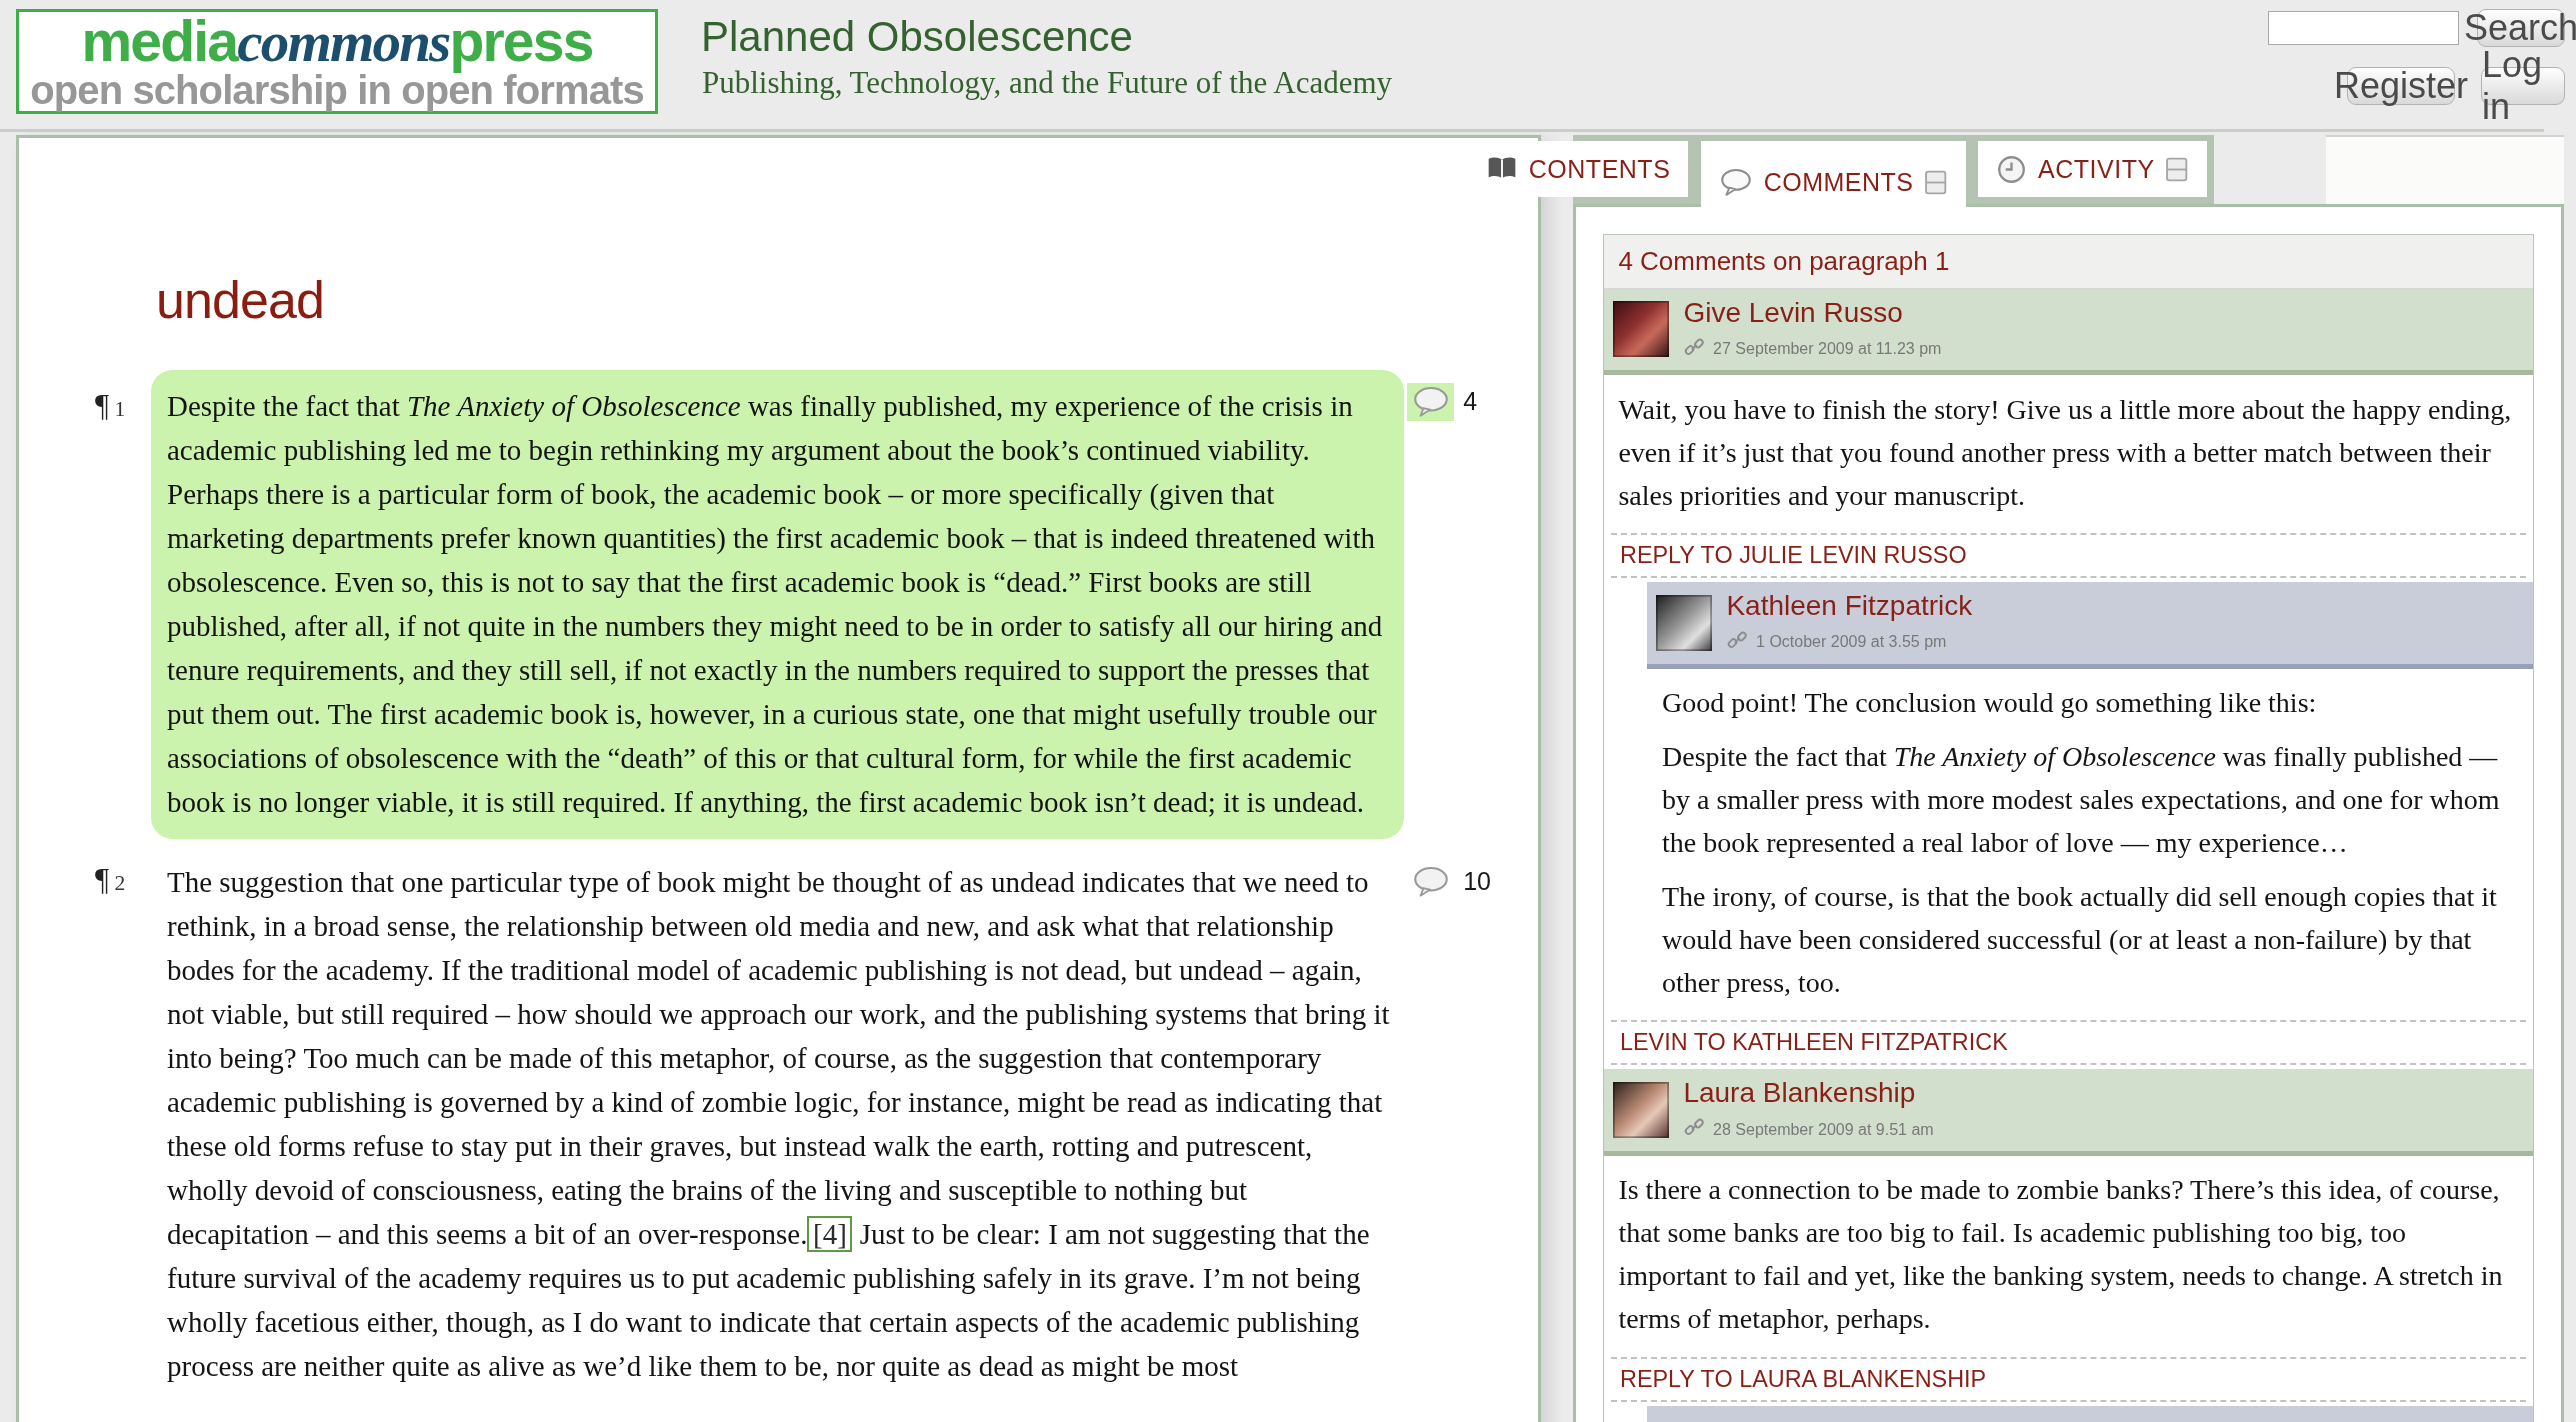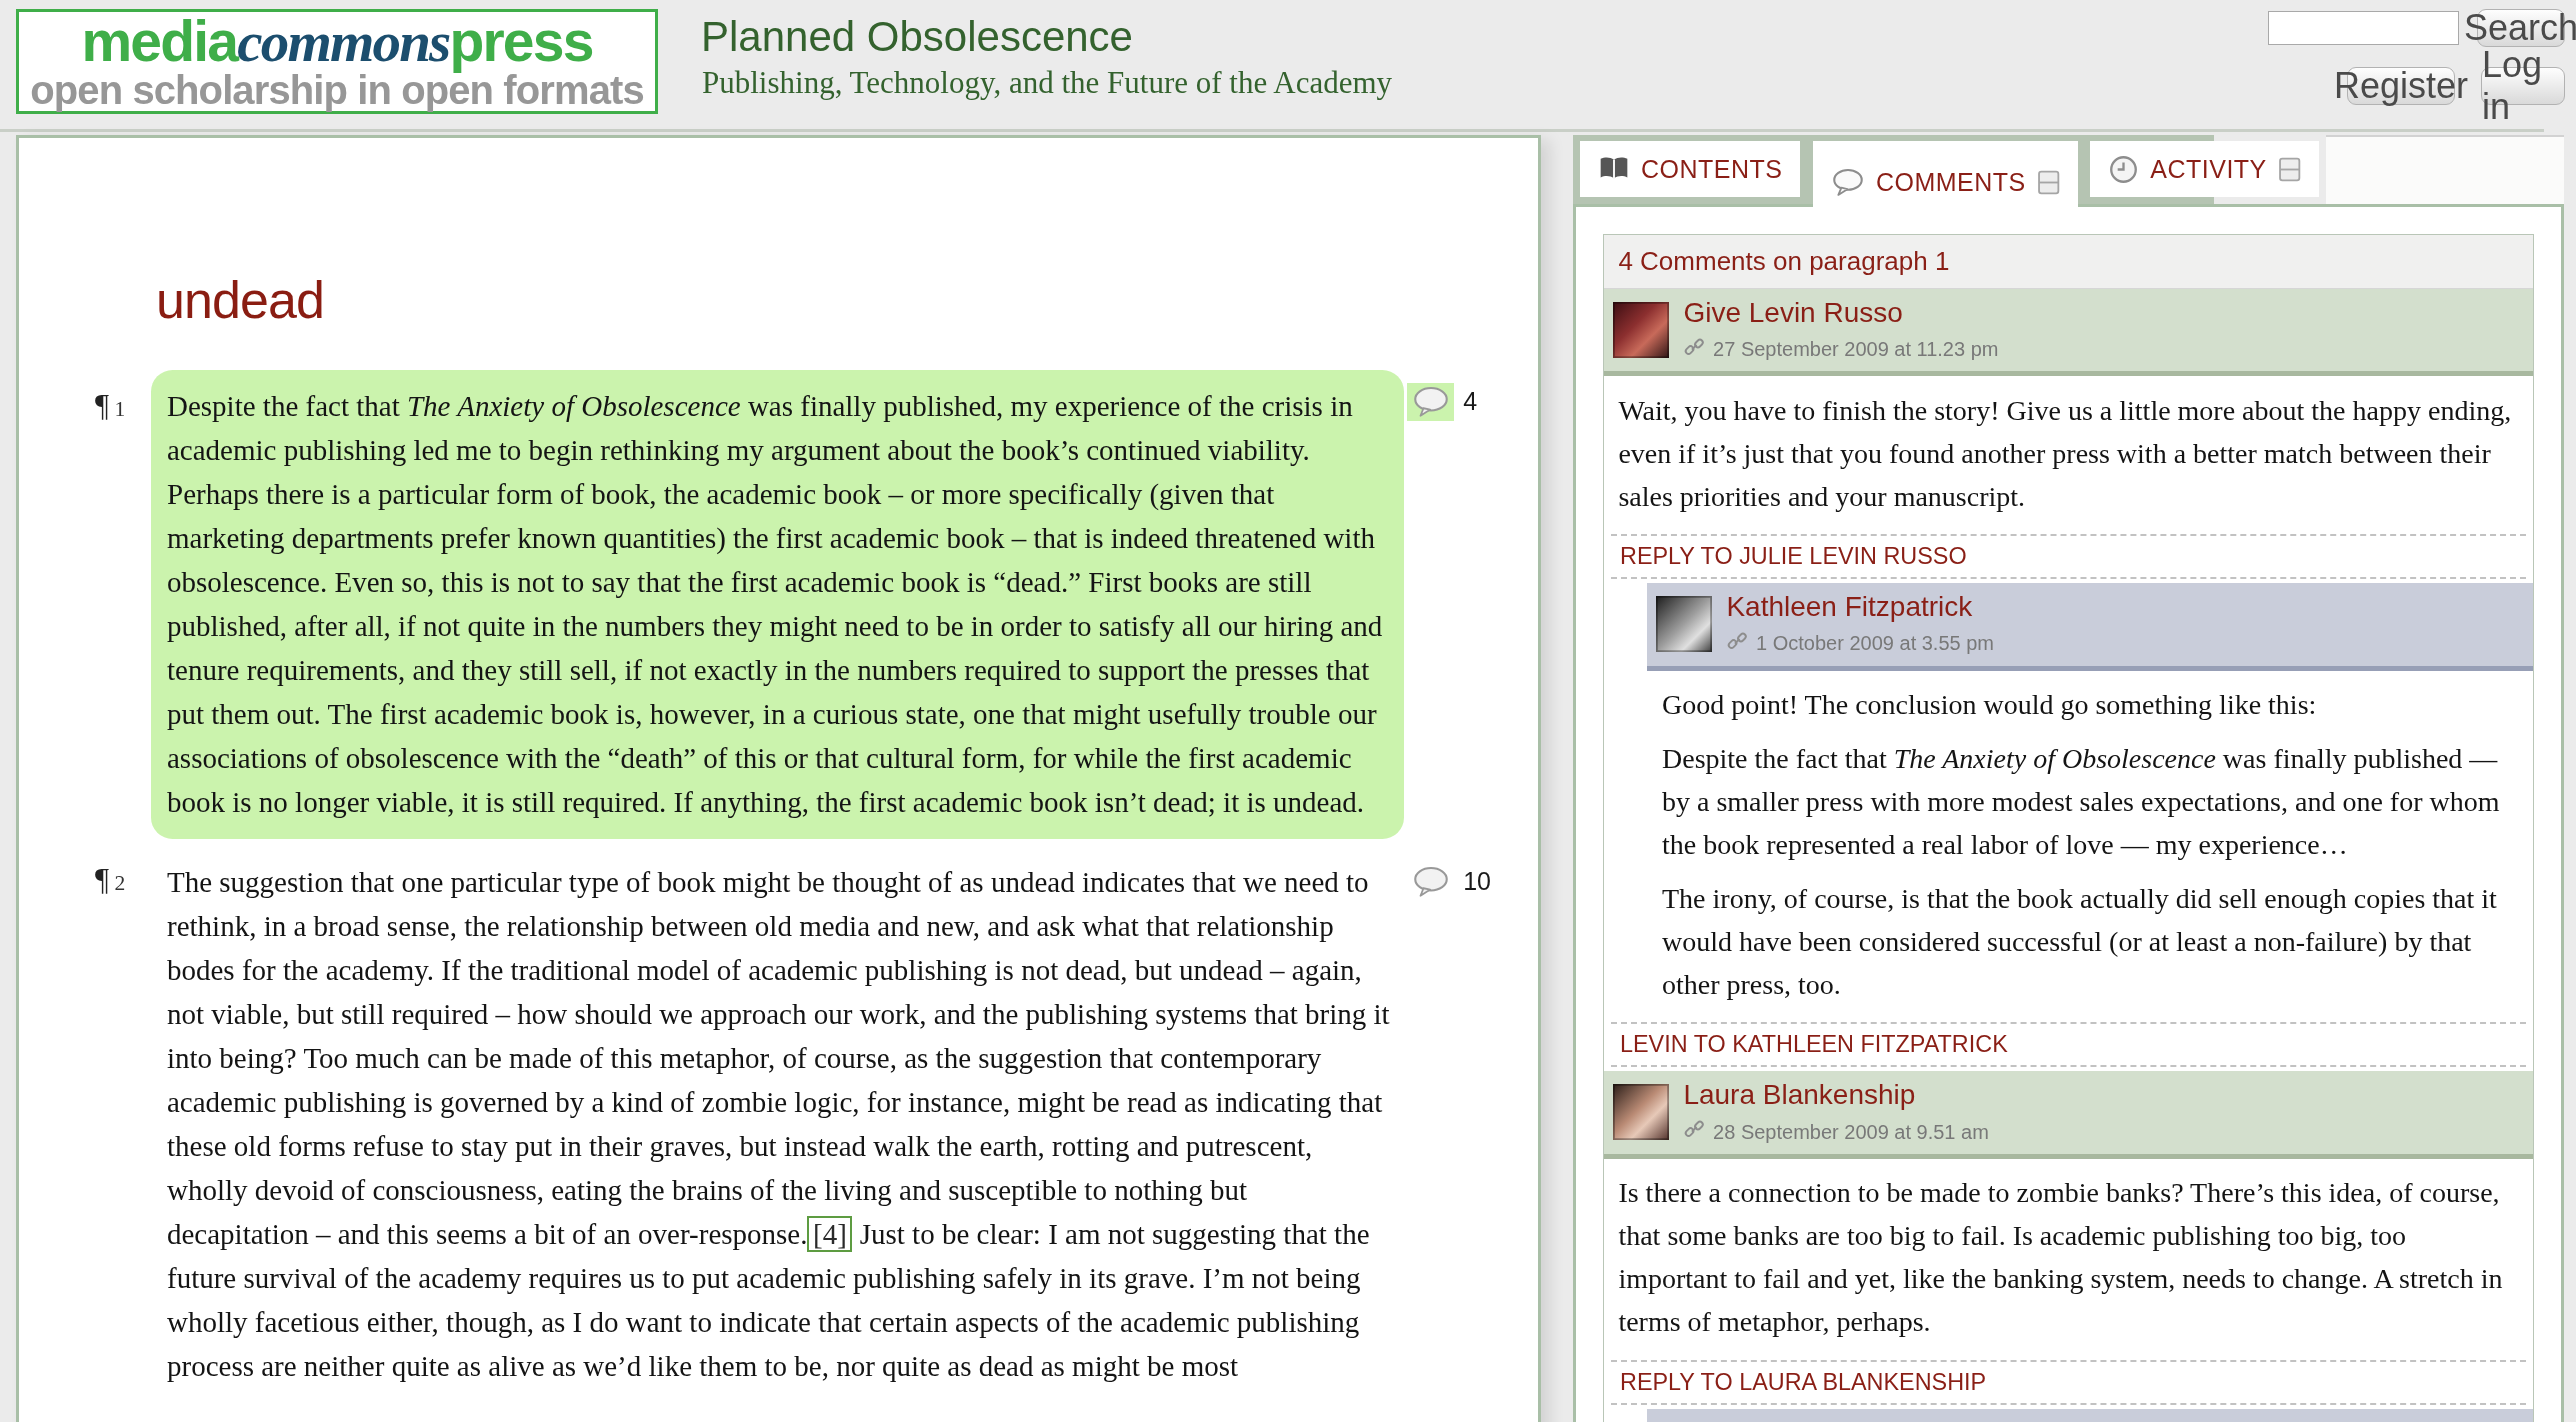--- a/index.html
+++ b/index.html
@@ -29,7 +29,7 @@
 
   
   .tabstrip{position:absolute;left:1573px;top:135px;width:641px;height:69px;background:#b5c4b2;
-            display:flex;align-items:flex-start;gap:12.6px;padding:6.3px 7.2px;box-sizing:border-box;z-index:4;}
+            display:flex;align-items:flex-start;gap:12.6px;padding:6.3px 7.2px;box-sizing:border-box;z-index:4;justify-content:flex-end;}
   .tabstrip-rest{position:absolute;left:2326px;top:135px;width:238px;height:69px;background:#fbfbfa;
                  border-top:2.7px solid #d2d2d2;box-sizing:border-box;z-index:3;}
   .tab{background:#fff;height:56px;display:flex;align-items:center;gap:10.8px;padding:0 18px;

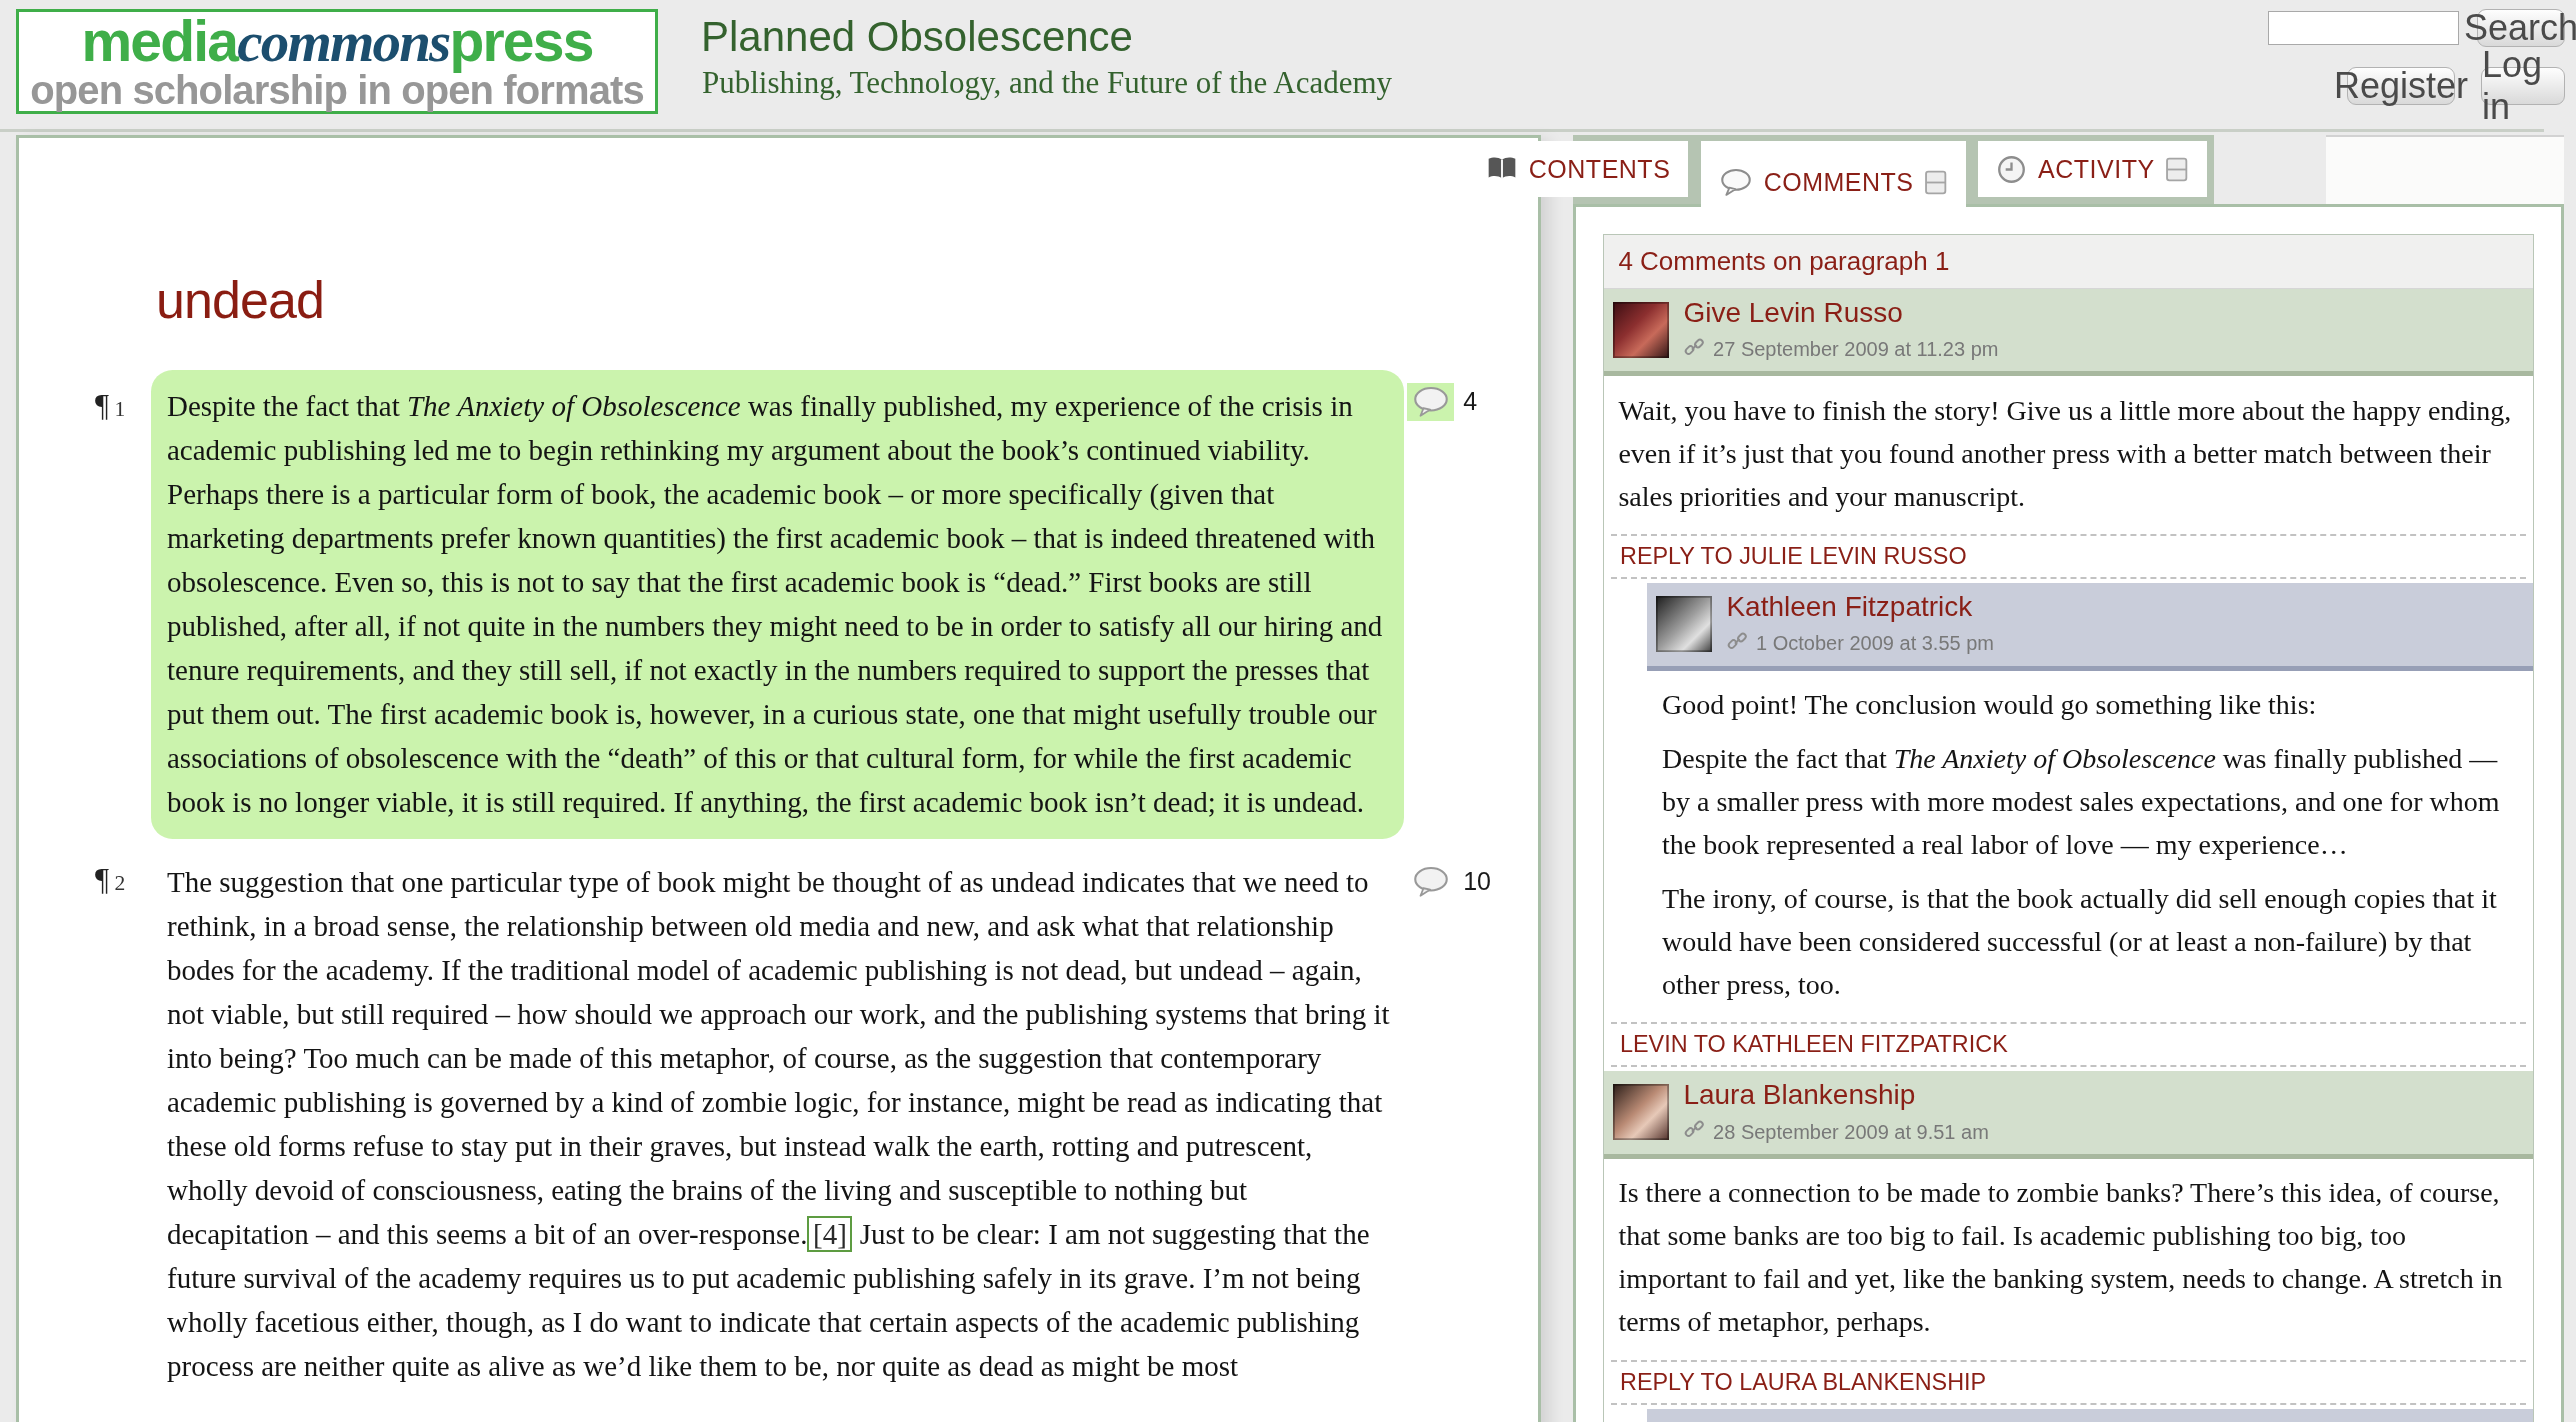--- a/index.html
+++ b/index.html
@@ -68,7 +68,7 @@
   .av-kathleen{background:linear-gradient(135deg,#1c1c1c,#9e9e9e 50%,#e0e0e0 72%,#3a3a3a);}
   .av-laura{background:linear-gradient(135deg,#2a1d18,#b98a74 45%,#e7c9b8 65%,#51302a);}
   .cname{font-size:28px;color:#8a1f16;margin-bottom:7.2px;cursor:pointer;}
-  .cdate{font-size:20px;color:#787878;display:flex;align-items:center;gap:7.2px;}
+  .cdate{font-size:16px;color:#787878;display:flex;align-items:center;gap:7.2px;}
   .cbody{padding:1.8px 14.4px;font-family:"Liberation Serif",serif;font-size:28px;line-height:43px;color:#141414;}
   .cbody.nested{padding-left:58px;}
   .cbody p{margin:10.8px 0;}

